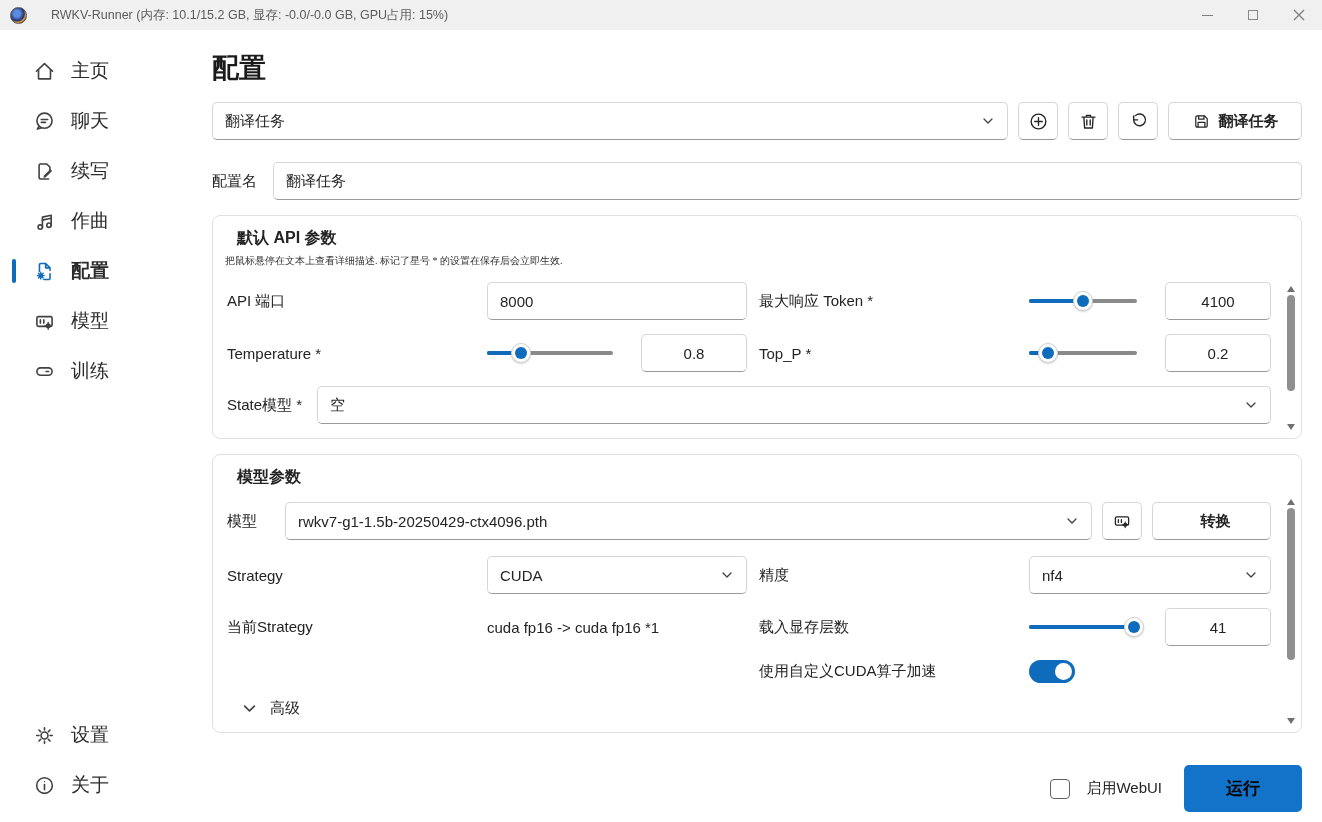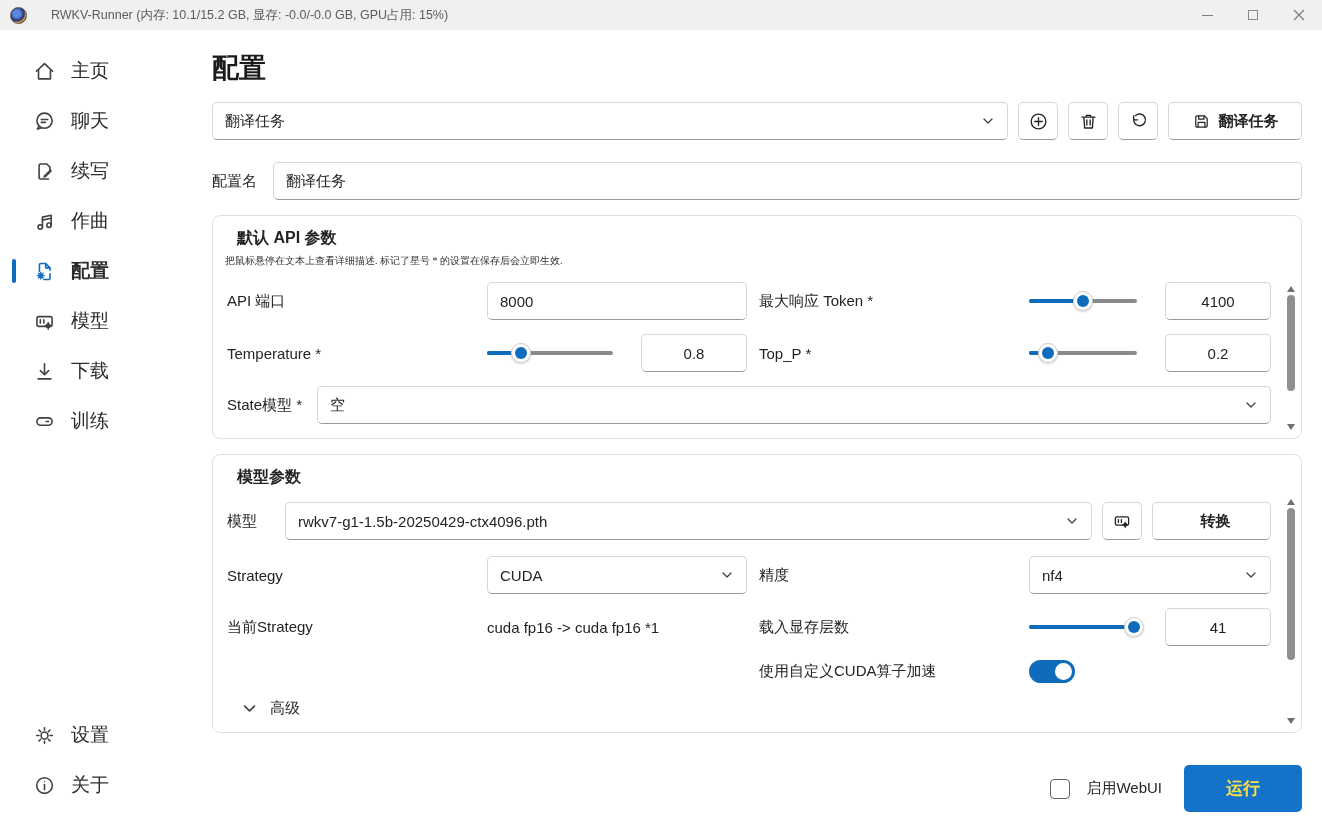--- a/index.html
+++ b/index.html
@@ -172,14 +172,6 @@
       <div class="nav-item">
         <span class="ico">
           <svg width="23" height="23" viewBox="0 0 20 20" fill="none" stroke="#424242" stroke-width="1.4" stroke-linecap="round" stroke-linejoin="round">
-              <path d="M10 3.4 V12.6 M6.4 9.2 L10 12.8 L13.6 9.2 M4.4 16.4 H15.6"></path>
-            </svg>
-        </span>
-        <span>下载</span>
-      </div>
-      <div class="nav-item">
-        <span class="ico">
-          <svg width="23" height="23" viewBox="0 0 20 20" fill="none" stroke="#424242" stroke-width="1.4" stroke-linecap="round" stroke-linejoin="round">
               <rect x="3.4" y="6.8" width="13.2" height="6.4" rx="3.2"></rect>
               <path d="M11.4 10 h2.2"></path>
             </svg>

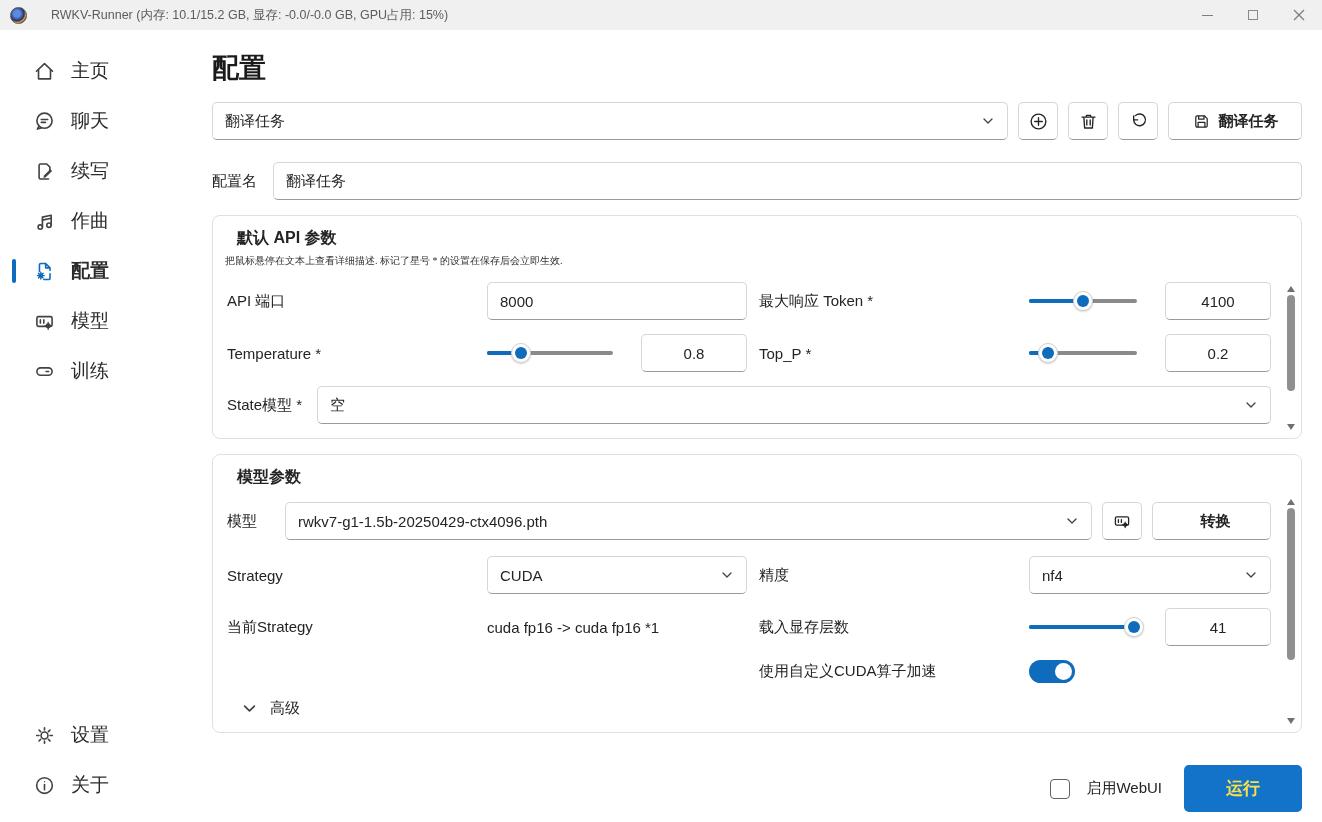--- a/index.html
+++ b/index.html
@@ -79,7 +79,7 @@
   .footer { margin-top:auto; display:flex; align-items:center; justify-content:flex-end; gap:16px; padding-top:10px; }
   .checkbox { width:20px; height:20px; border:1.5px solid #616161; border-radius:4px; background:#fff; cursor:pointer; flex:none; }
   .footer .cb-label { font-size:15px; margin-right:6px; }
-  .run-btn { width:118px; height:47px; border:none; border-radius:5px; background:var(--run,#1373c9); color:#fde047; font-size:17px; font-weight:bold; display:flex; align-items:center; justify-content:center; cursor:pointer; font-family:inherit; }
+  .run-btn { width:118px; height:47px; border:none; border-radius:5px; background:var(--run,#1373c9); color:#000000; font-size:17px; font-weight:bold; display:flex; align-items:center; justify-content:center; cursor:pointer; font-family:inherit; }
 
   svg { display:block; }
 </style>

